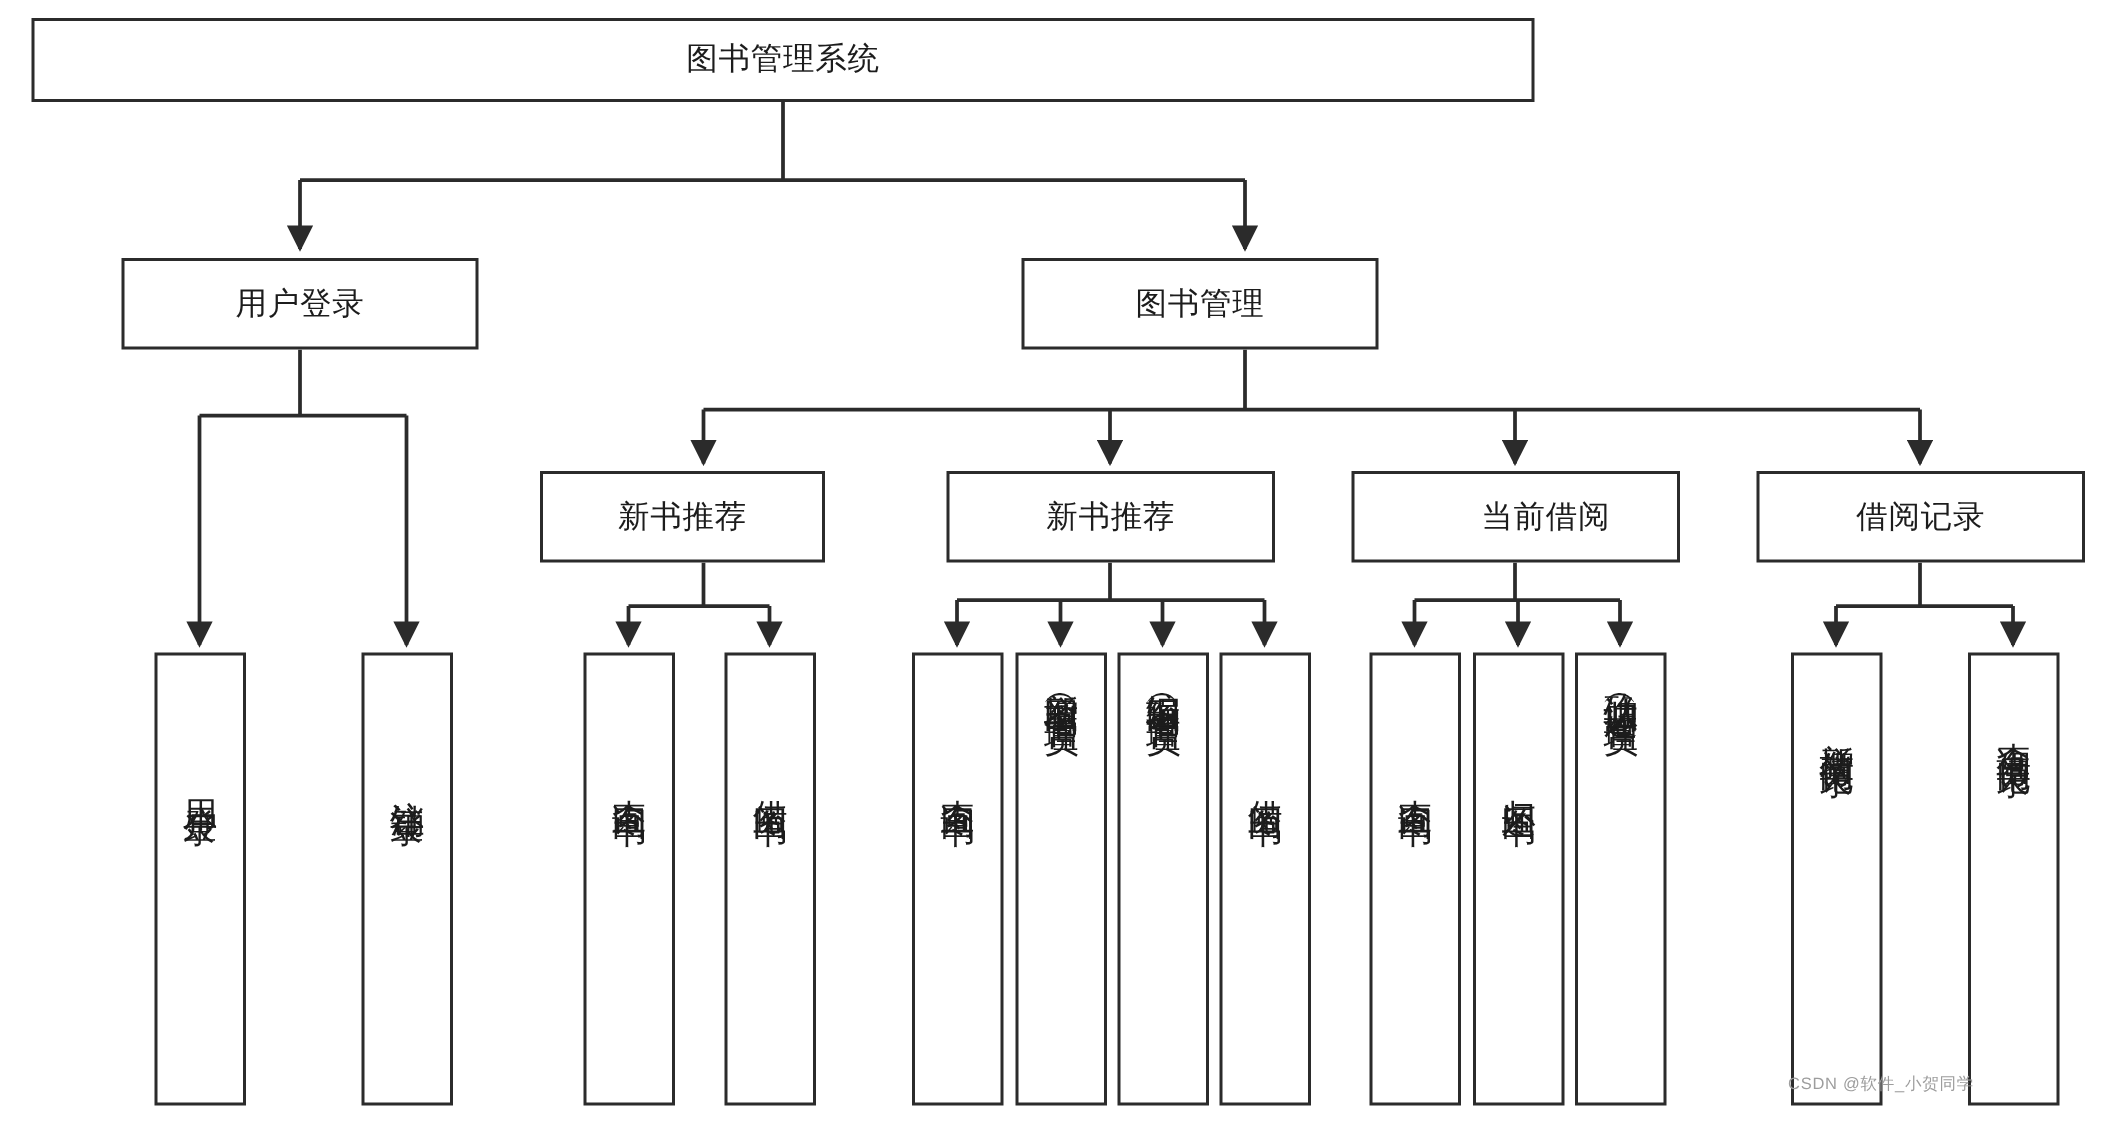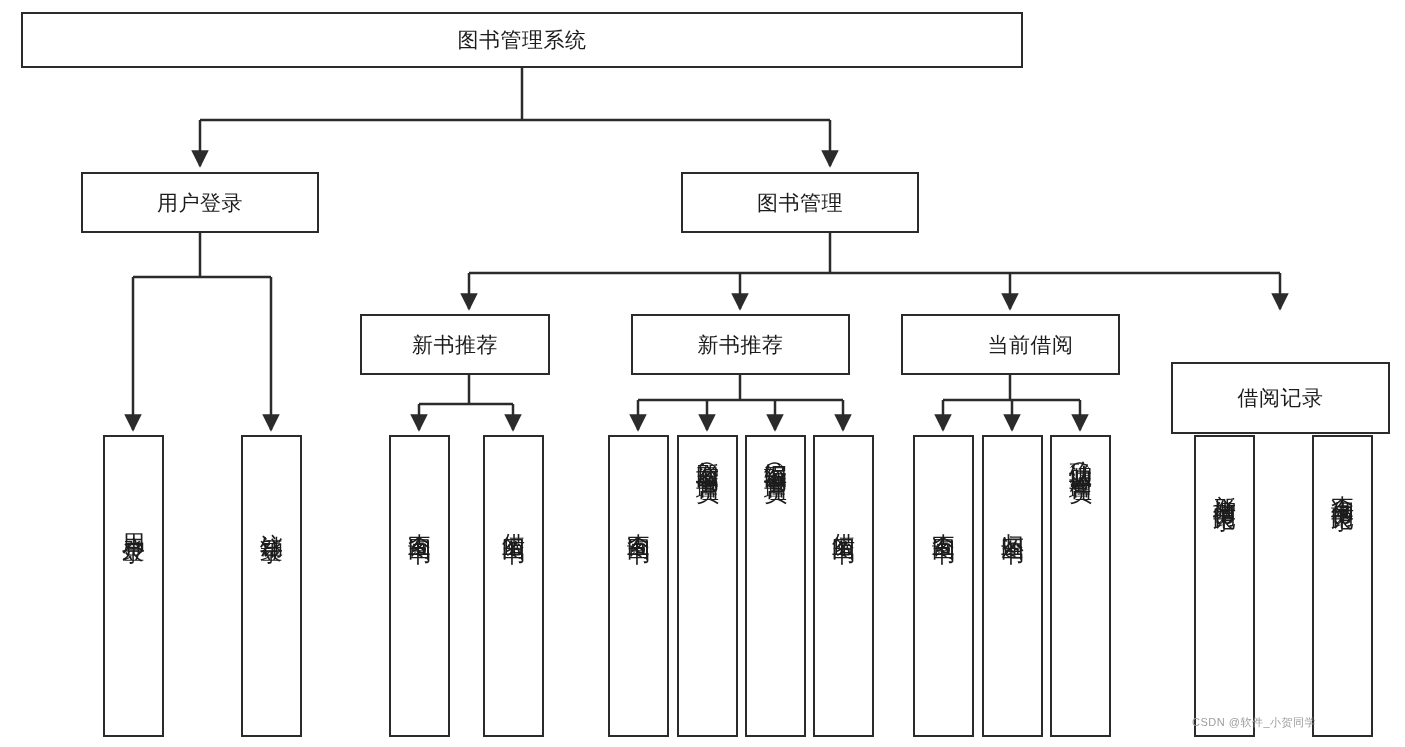--- a/index.html
+++ b/index.html
@@ -142,7 +142,7 @@
   <div class="node h" style="left:901px; top:314px; width:219px; height:61px;padding-left:40px;">
     <span class="lbl">当前借阅</span>
   </div>
-  <div class="node h" style="left:1171px; top:314px; width:219px; height:72px;margin-top:48px;">
+  <div class="node h" style="left:1171px; top:314px; width:219px; height:61px;">
     <span class="lbl">借阅记录</span>
   </div>
 

